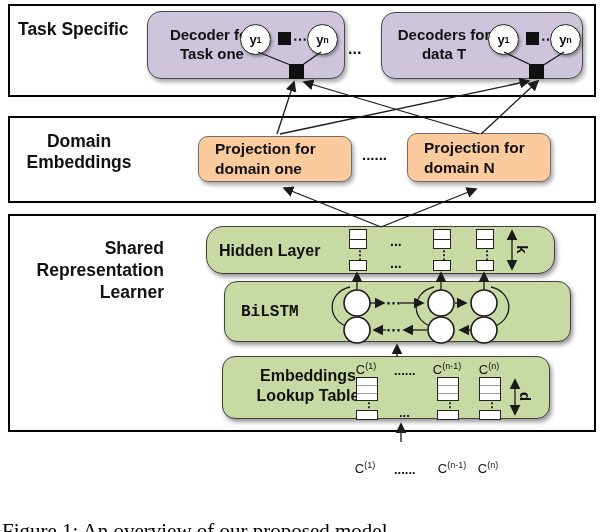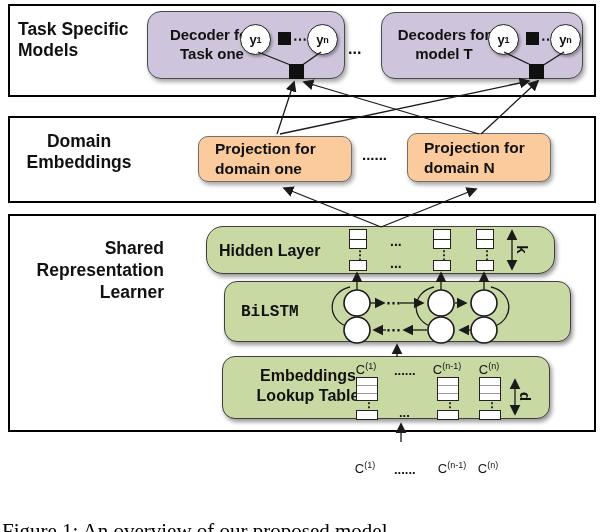--- a/index.html
+++ b/index.html
@@ -57,7 +57,6 @@
 
   <div class="seclabel" style="left:18px;top:19px;width:112px;text-align:left;">
     <div>Task Specific</div>
-    <div>Models</div>
   </div>
   <div class="seclabel" style="left:22px;top:131px;width:114px;text-align:center;">
     <div>Domain</div>

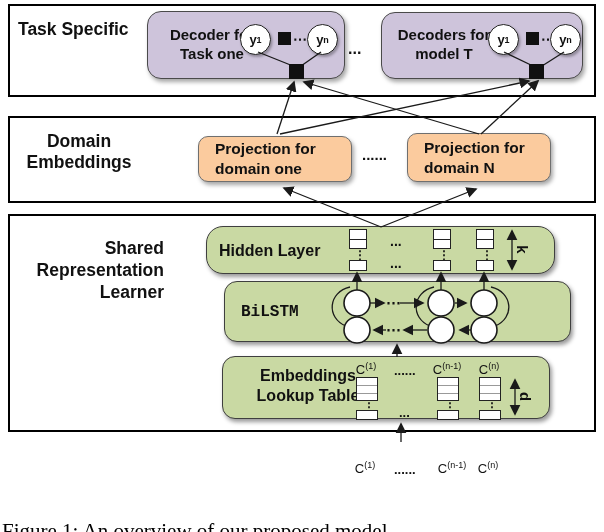--- a/index.html
+++ b/index.html
@@ -90,7 +90,7 @@
   <div class="decbox" style="left:381px;top:12px;width:200px;height:65px;">
     <div class="boxtitle" style="left:4px;top:12px;width:116px;">
       <div>Decoders for</div>
-      <div>model T</div>
+      <div>data T</div>
     </div>
     <div class="ynode" style="left:106px;top:11px;">
       <span>y</span>

